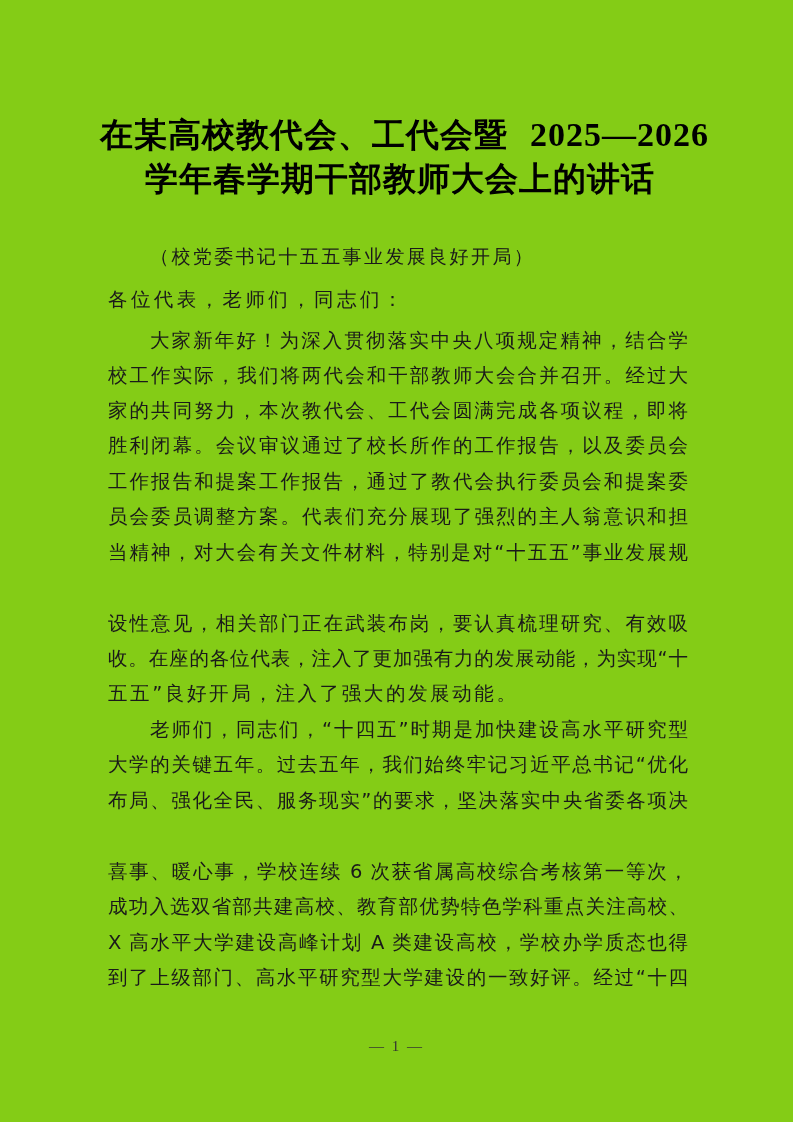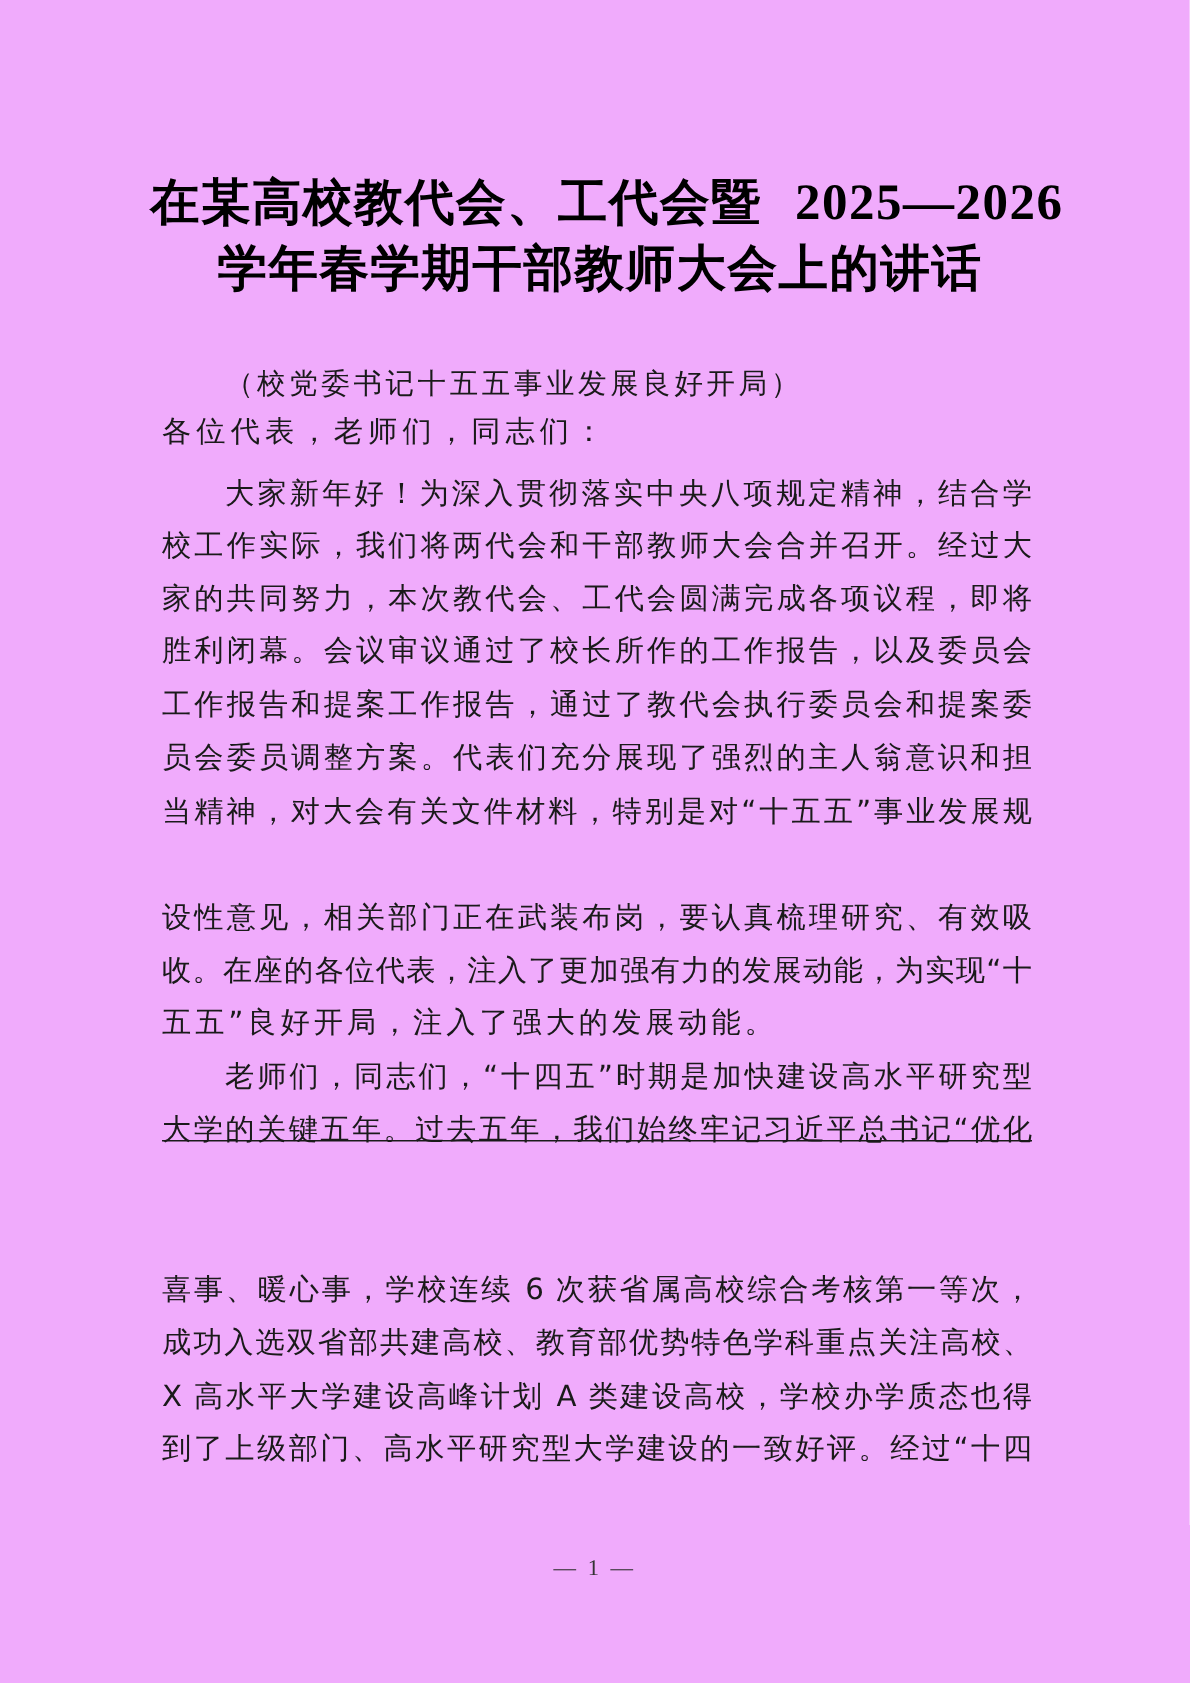--- a/index.html
+++ b/index.html
@@ -18,7 +18,7 @@
     position: absolute;
     left: 0; top: 0;
     width: 793px; height: 1122px;
-    background: #f0abfc;
+    background: #84cc16;
   }
   .title {
     position: absolute;

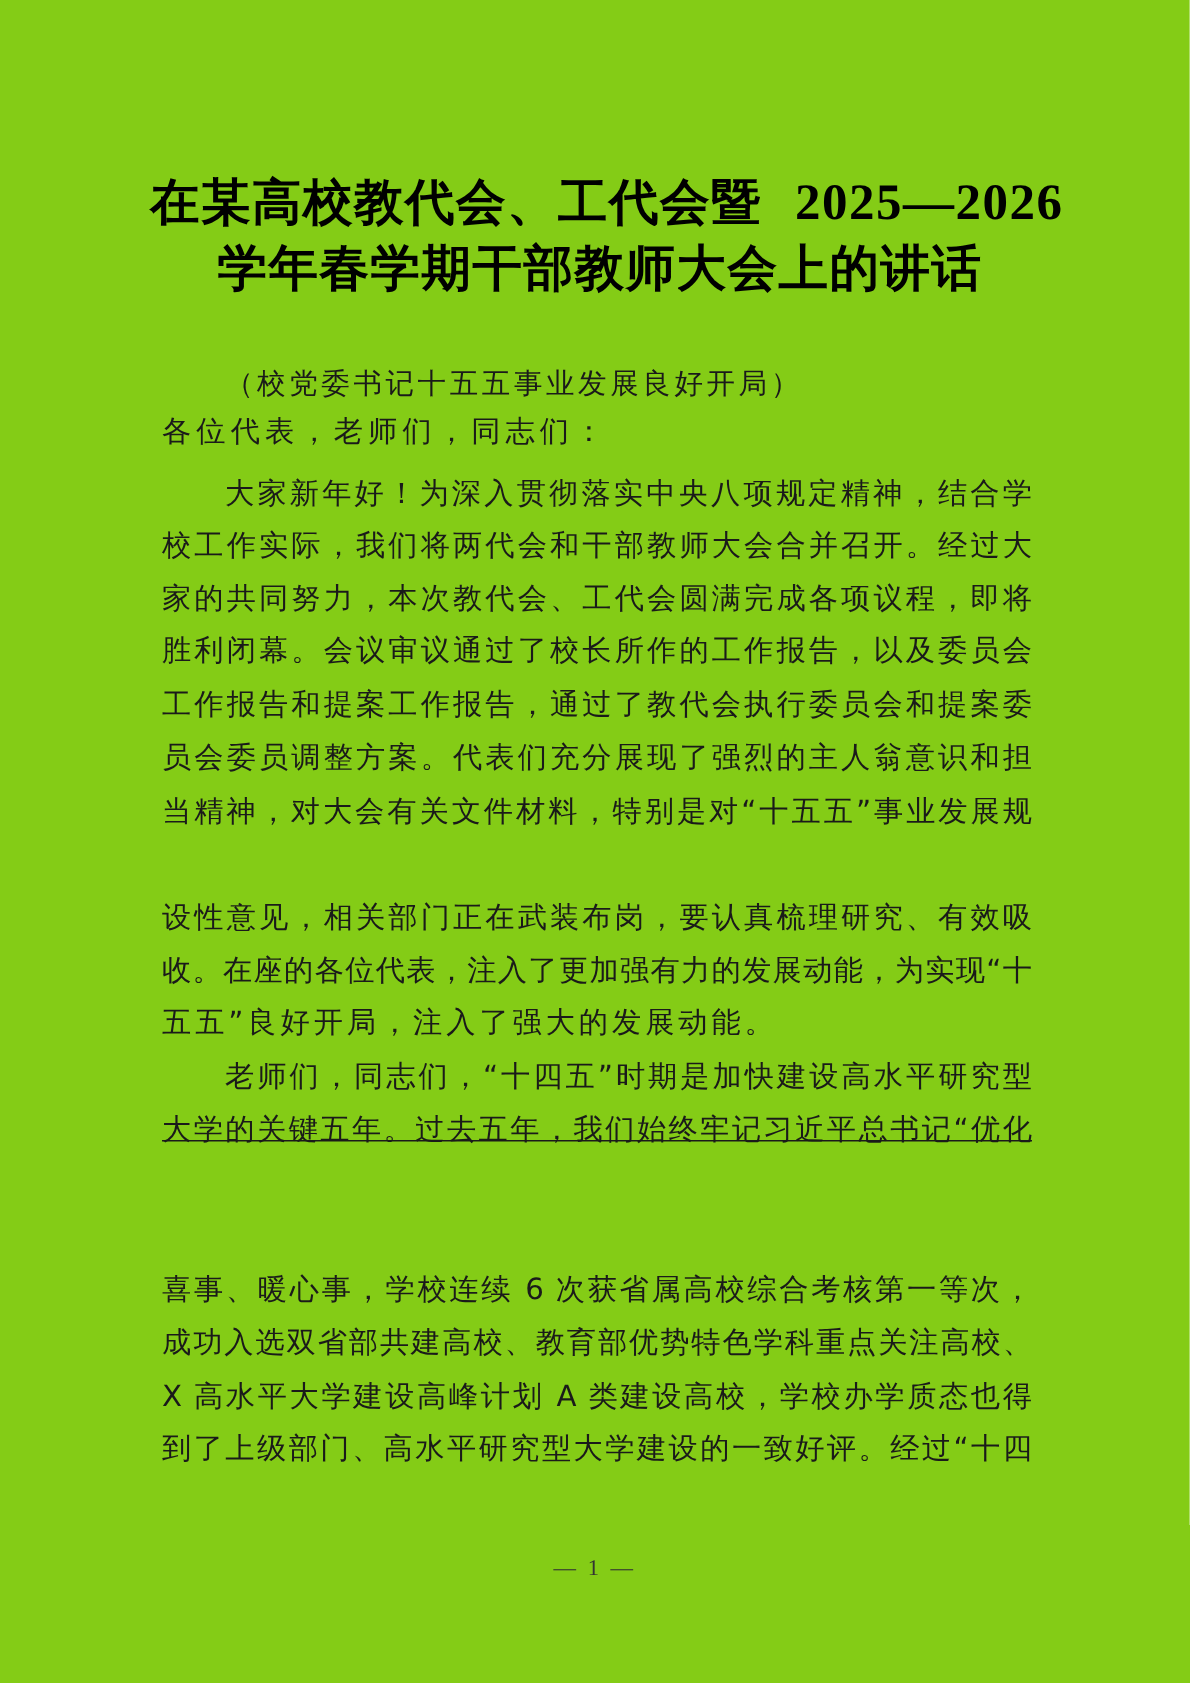--- a/index.html
+++ b/index.html
@@ -52,6 +52,7 @@
     color: #1a1a1a;
     white-space: nowrap;
     letter-spacing: 3.1px;
+    margin-top: 12px;
   }
   .line.justify {
     text-align: justify;

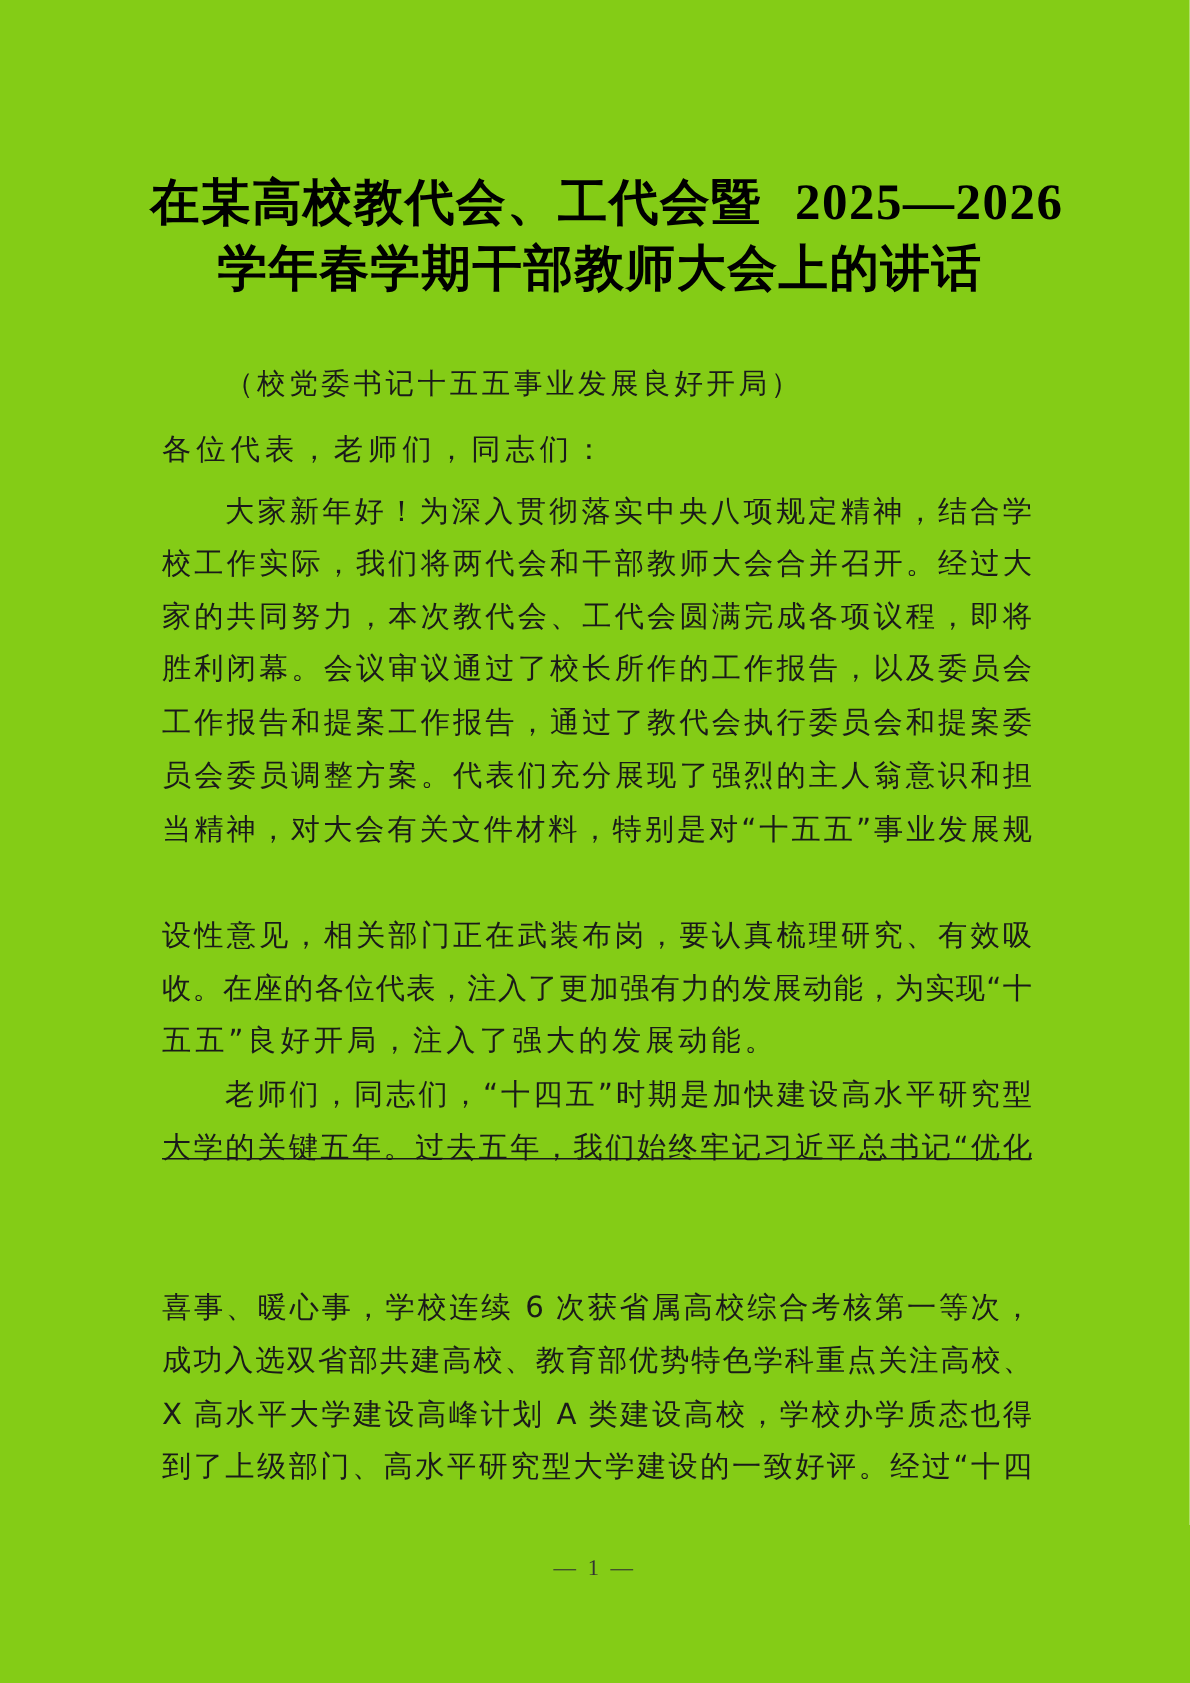--- a/index.html
+++ b/index.html
@@ -110,7 +110,7 @@
   <div class="line indent justify" style="top:700px;">老师们，同志们，“十四五”时期是加快建设高水平研究型</div>
 
   <div class="line" style="top:664px; letter-spacing:2.6px;">五五”良好开局，注入了强大的发展动能。</div>
-  <div class="line justify" style="top:735px;text-decoration:underline;">大学的关键五年。过去五年，我们始终牢记习近平总书记“优化</div>
+  <div class="line justify" style="top:735px;">大学的关键五年。过去五年，我们始终牢记习近平总书记“优化</div>
   <div class="line justify" style="top:842px;">喜事、暖心事，学校连续 6 次获省属高校综合考核第一等次，</div>
   <div class="line justify" style="top:877px;">成功入选双省部共建高校、教育部优势特色学科重点关注高校、</div>
   <div class="line justify" style="top:913px;">X 高水平大学建设高峰计划 A 类建设高校，学校办学质态也得</div>

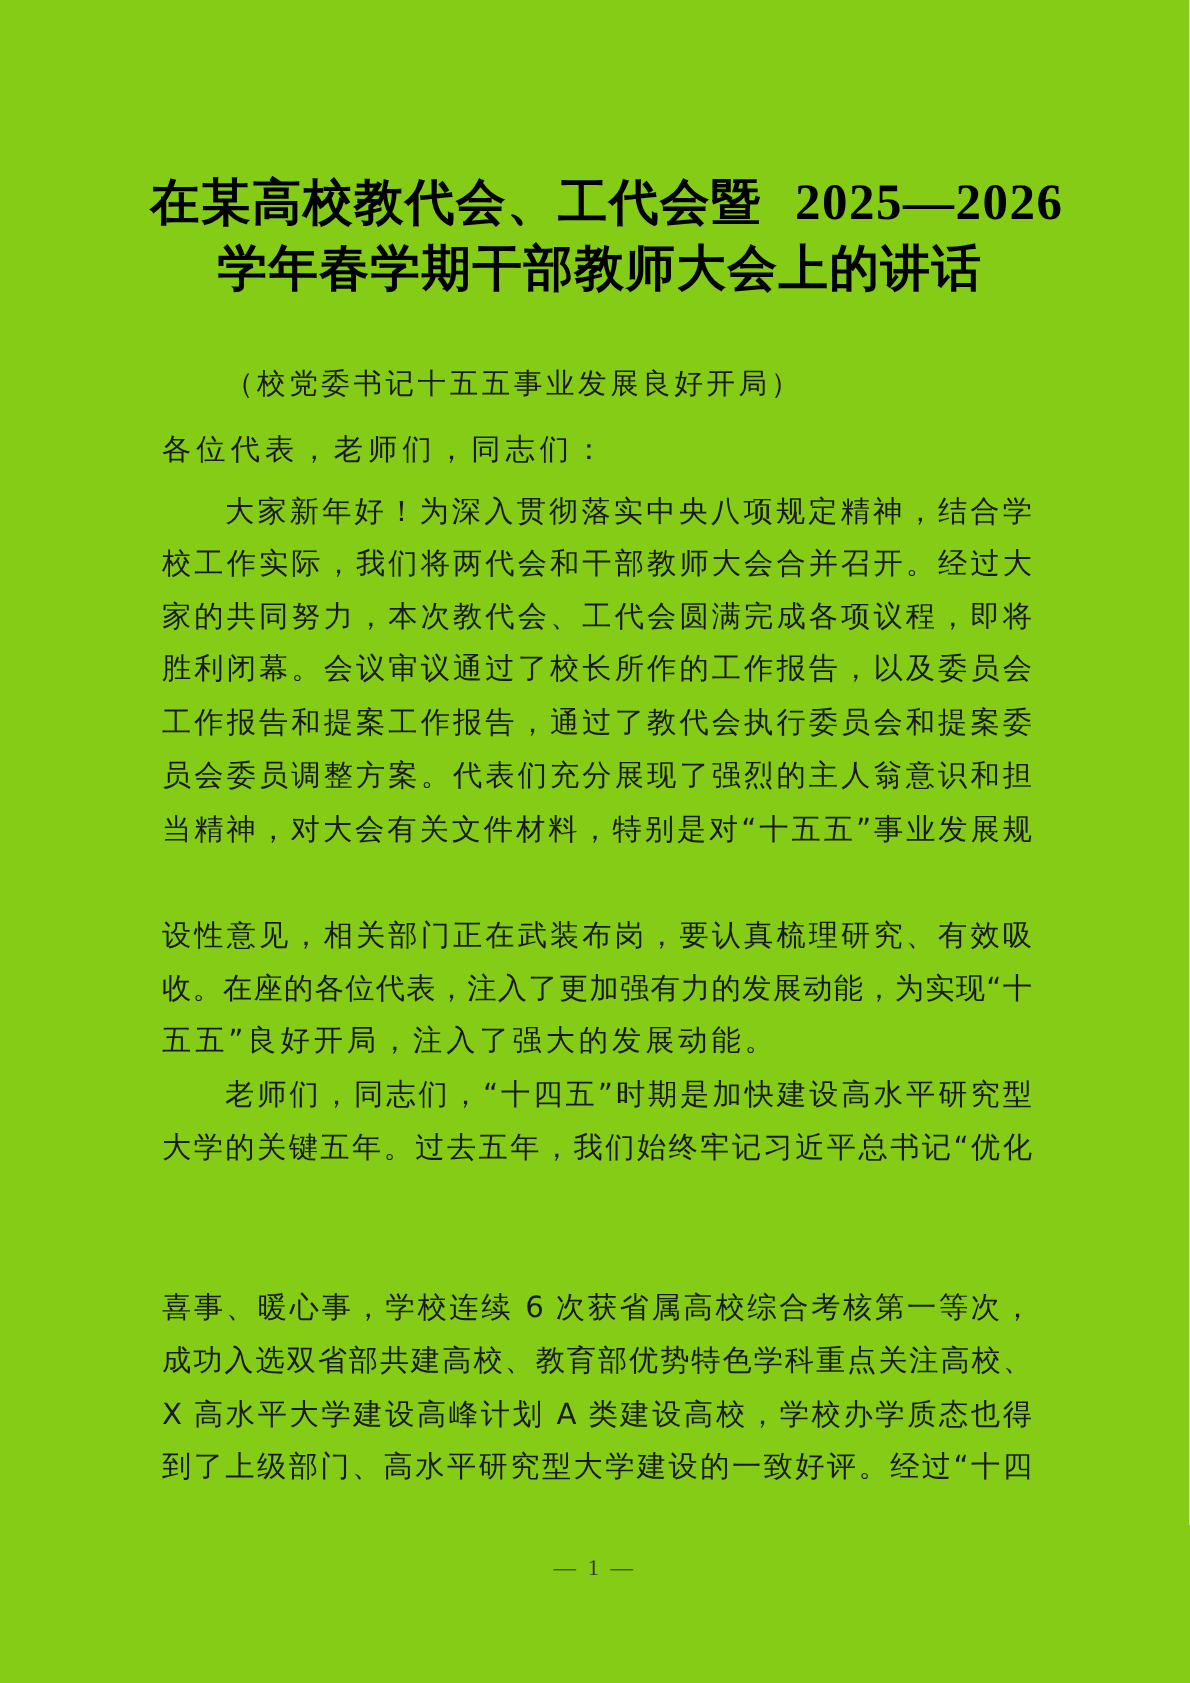--- a/index.html
+++ b/index.html
@@ -111,6 +111,7 @@
 
   <div class="line" style="top:664px; letter-spacing:2.6px;">五五”良好开局，注入了强大的发展动能。</div>
   <div class="line justify" style="top:735px;">大学的关键五年。过去五年，我们始终牢记习近平总书记“优化</div>
+  <div class="line justify" style="top:771px;">布局、强化全民、服务现实”的要求，坚决落实中央省委各项决</div>
   <div class="line justify" style="top:842px;">喜事、暖心事，学校连续 6 次获省属高校综合考核第一等次，</div>
   <div class="line justify" style="top:877px;">成功入选双省部共建高校、教育部优势特色学科重点关注高校、</div>
   <div class="line justify" style="top:913px;">X 高水平大学建设高峰计划 A 类建设高校，学校办学质态也得</div>

